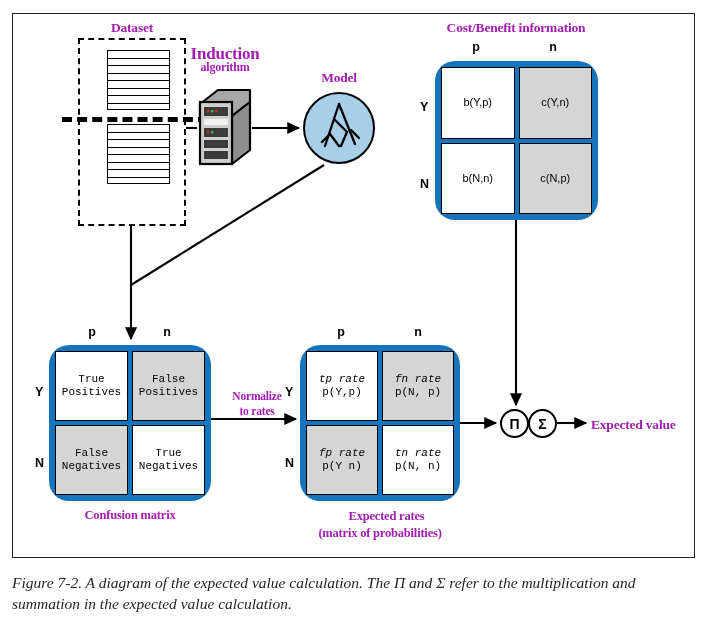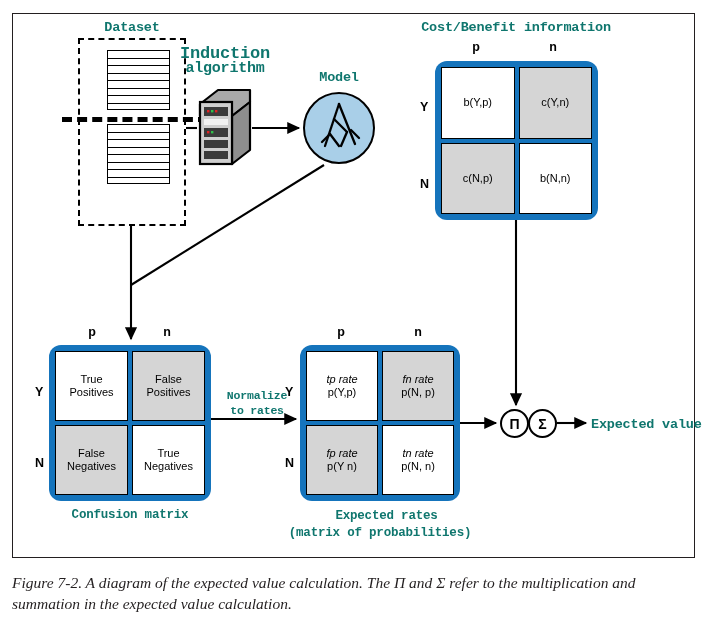--- a/index.html
+++ b/index.html
@@ -13,8 +13,8 @@
     border:1.6px solid #231f20;background:#fff;box-sizing:border-box;
   }
 
-  .lbl{position:absolute;font-family:Liberation Mono, monospace;font-weight:bold;
-       color:#0f766e;line-height:1.12;letter-spacing:-0.2px;white-space:nowrap;}
+  .lbl{position:absolute;font-family:Liberation Serif, serif;font-weight:bold;
+       color:#a21caf;line-height:1.12;letter-spacing:-0.2px;white-space:nowrap;}
   .lbl.c{text-align:center;transform:translateX(-50%);}
 
   

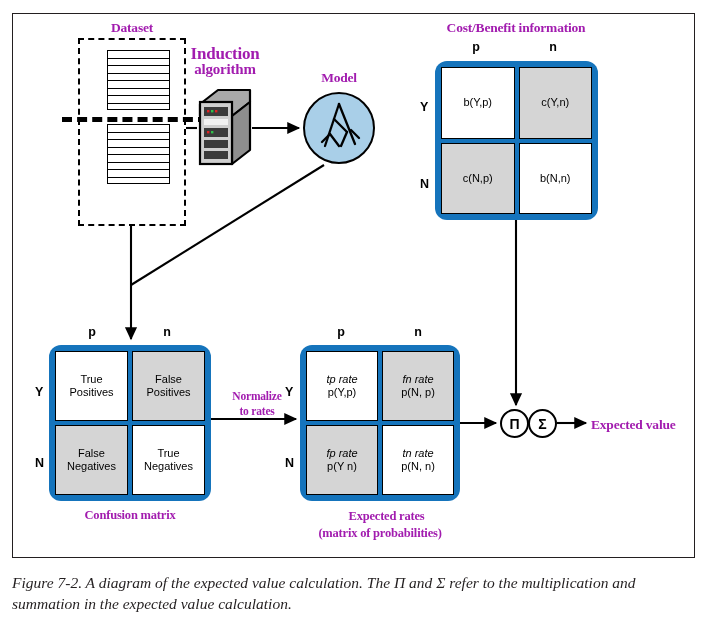--- a/index.html
+++ b/index.html
@@ -98,7 +98,7 @@
   <div id="split-line"></div>
 
   <div class="lbl c" style="left:225px;top:44px;font-size:17px;">Induction</div>
-  <div class="lbl c" style="left:225px;top:61px;font-size:15px;text-align:center;">algorithm</div>
+  <div class="lbl c" style="left:225px;top:61px;font-size:12px;text-align:center;">algorithm</div>
 
   <div id="server">
     <svg width="54" height="80" viewBox="0 0 54 80">

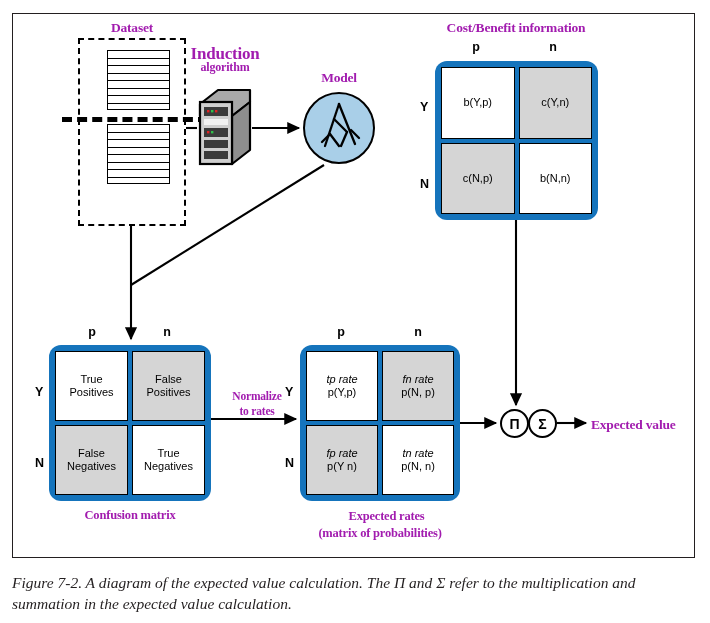--- a/index.html
+++ b/index.html
@@ -37,7 +37,7 @@
      border-radius:50%;background:#a9cfe8;border:2.4px solid #000;box-sizing:border-box;}
 
   
-  .matrix{position:absolute;background:#1574bc;border-radius:12px;
+  .matrix{position:absolute;background:#1574bc;border-radius:20px;
      box-sizing:border-box;padding:6px;display:grid;grid-template-columns:1fr 1fr;
      grid-template-rows:1fr 1fr;gap:4px;}
   .matrix .cell{border:1.6px solid #000;box-sizing:border-box;display:flex;

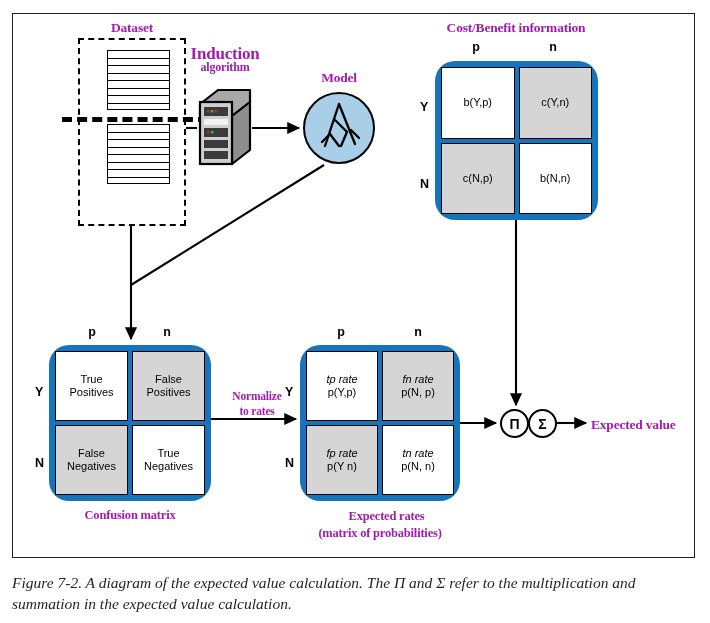--- a/index.html
+++ b/index.html
@@ -147,8 +147,8 @@
   <div class="matrix" id="cost-benefit-matrix" style="left:435px;top:61px;width:163px;height:159px;">
     <div class="cell white">b(Y,p)</div>
     <div class="cell grey">c(Y,n)</div>
+    <div class="cell white">b(N,n)</div>
     <div class="cell grey">c(N,p)</div>
-    <div class="cell white">b(N,n)</div>
   </div>
 
   <div class="hdr-col" style="left:92px;top:325px;">p</div>

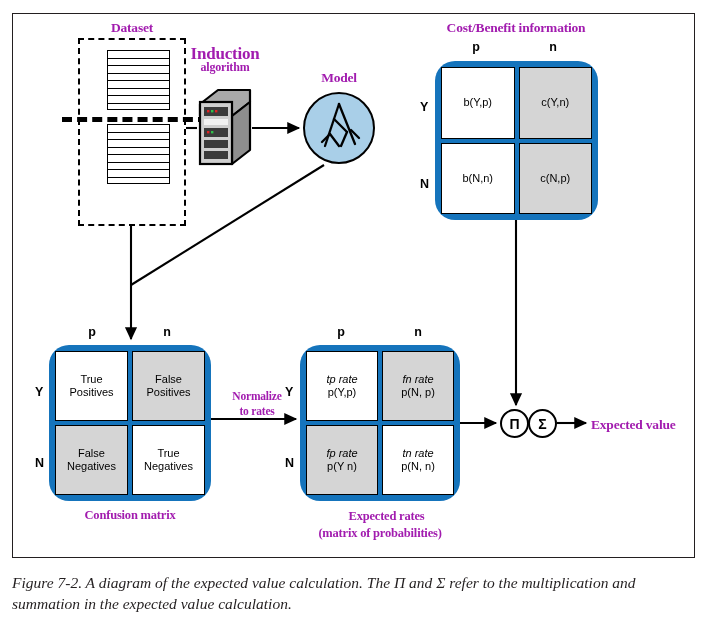--- a/index.html
+++ b/index.html
@@ -47,7 +47,7 @@
   .cell.white{background:#ffffff;}
   .cell.grey{background:#d5d5d5;text-align:center;}
   .cell .ital{font-style:italic;}
-  .cell .two{display:block;}
+  .cell .two{display:block;font-family:Liberation Mono, monospace;}
 
   .hdr-col{position:absolute;font-weight:bold;font-size:12.5px;transform:translateX(-50%);}
   .hdr-row{position:absolute;font-weight:bold;font-size:12.5px;transform:translateY(-50%);}

